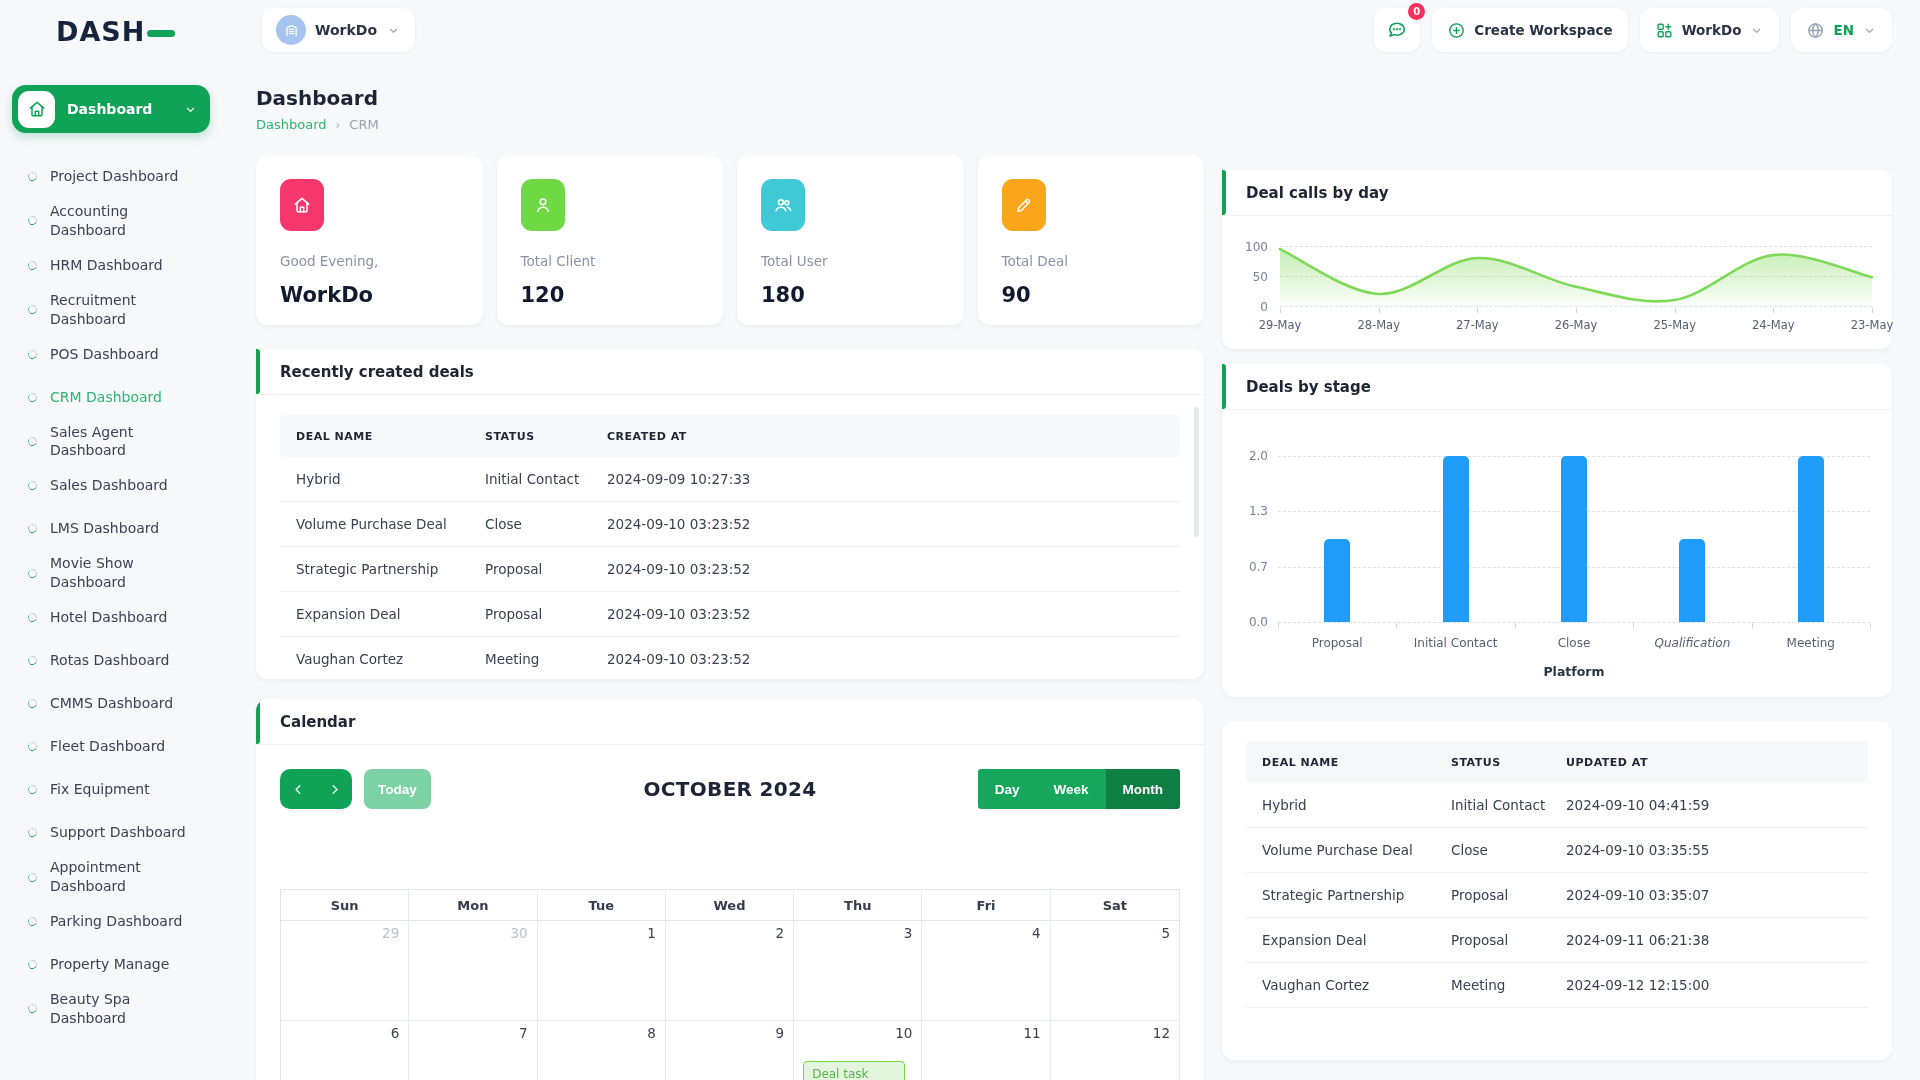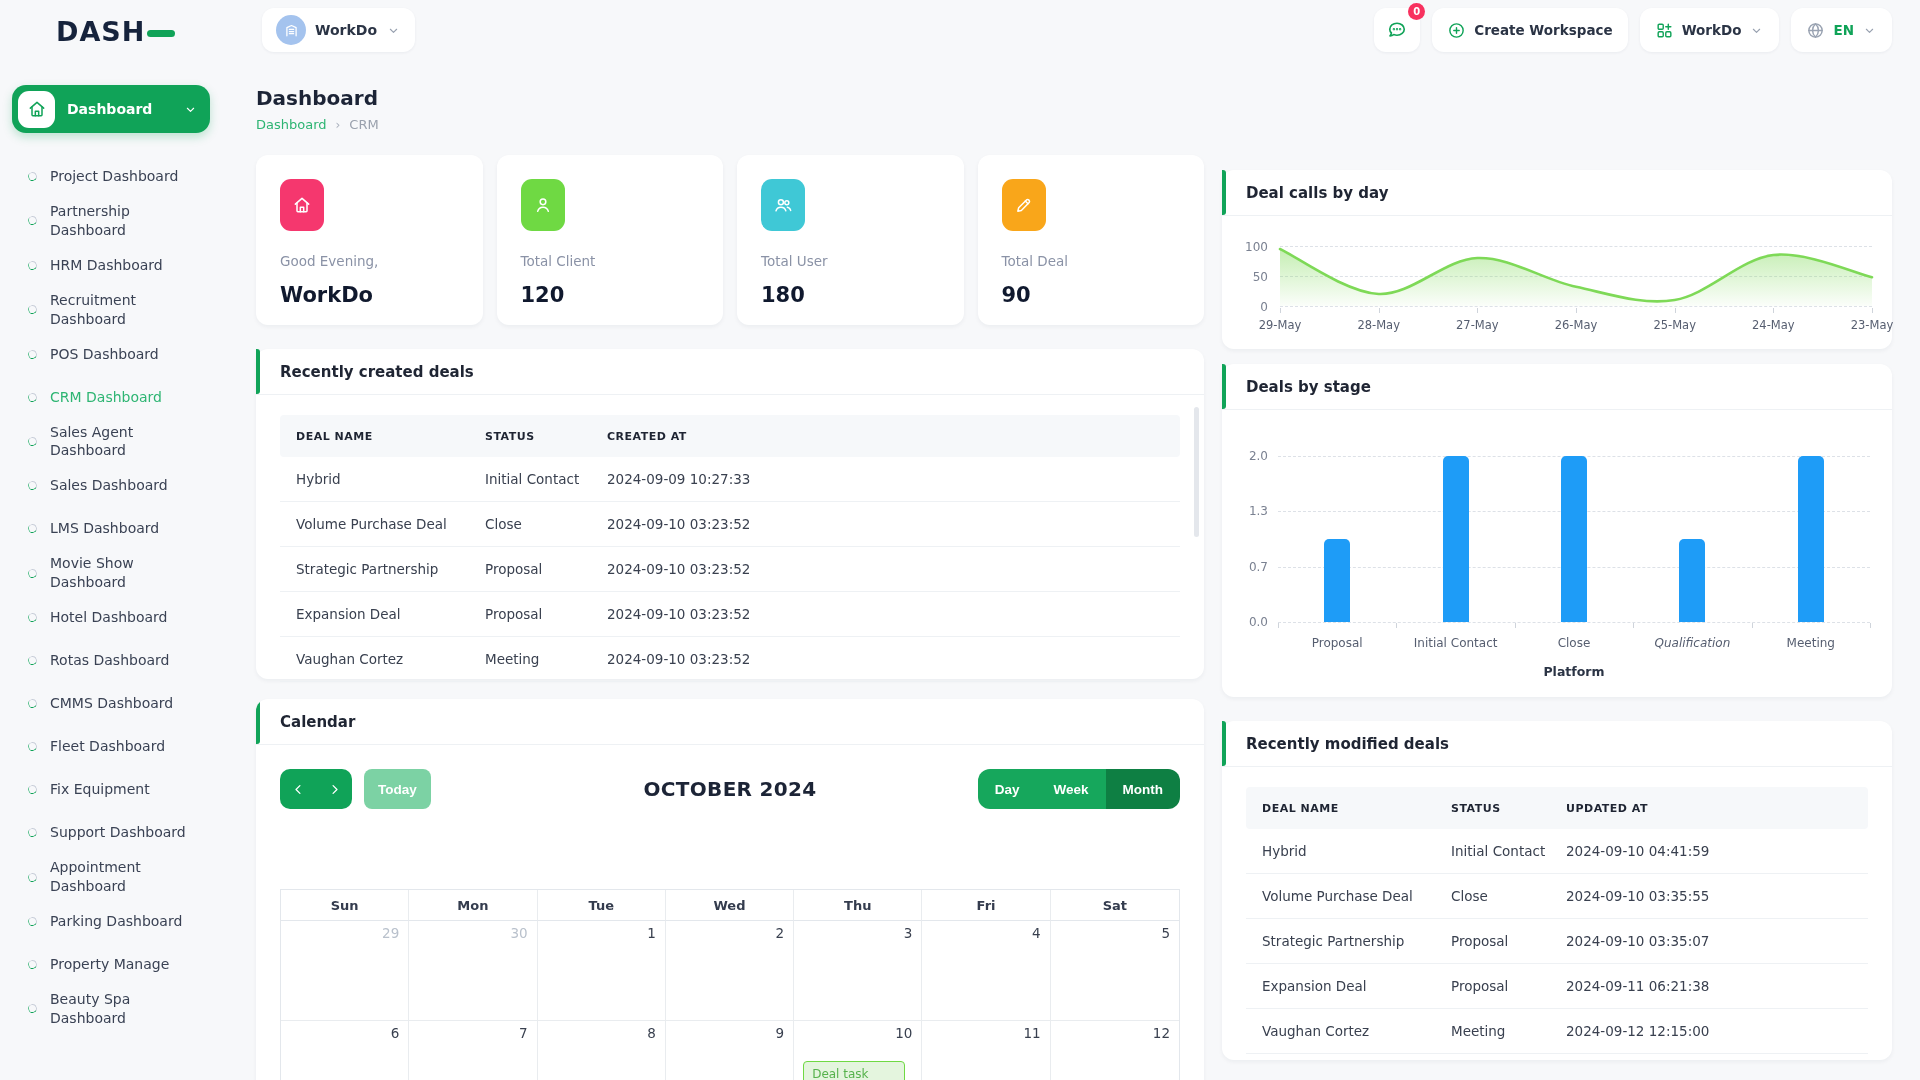--- a/index.html
+++ b/index.html
@@ -214,7 +214,7 @@
       </div>
       <div class="side-item">
         <span class="side-dot"></span>
-                   <span class="t">Partnership Dashboard</span>
+                   <span class="t">Accounting Dashboard</span>
       </div>
       <div class="side-item">
         <span class="side-dot"></span>

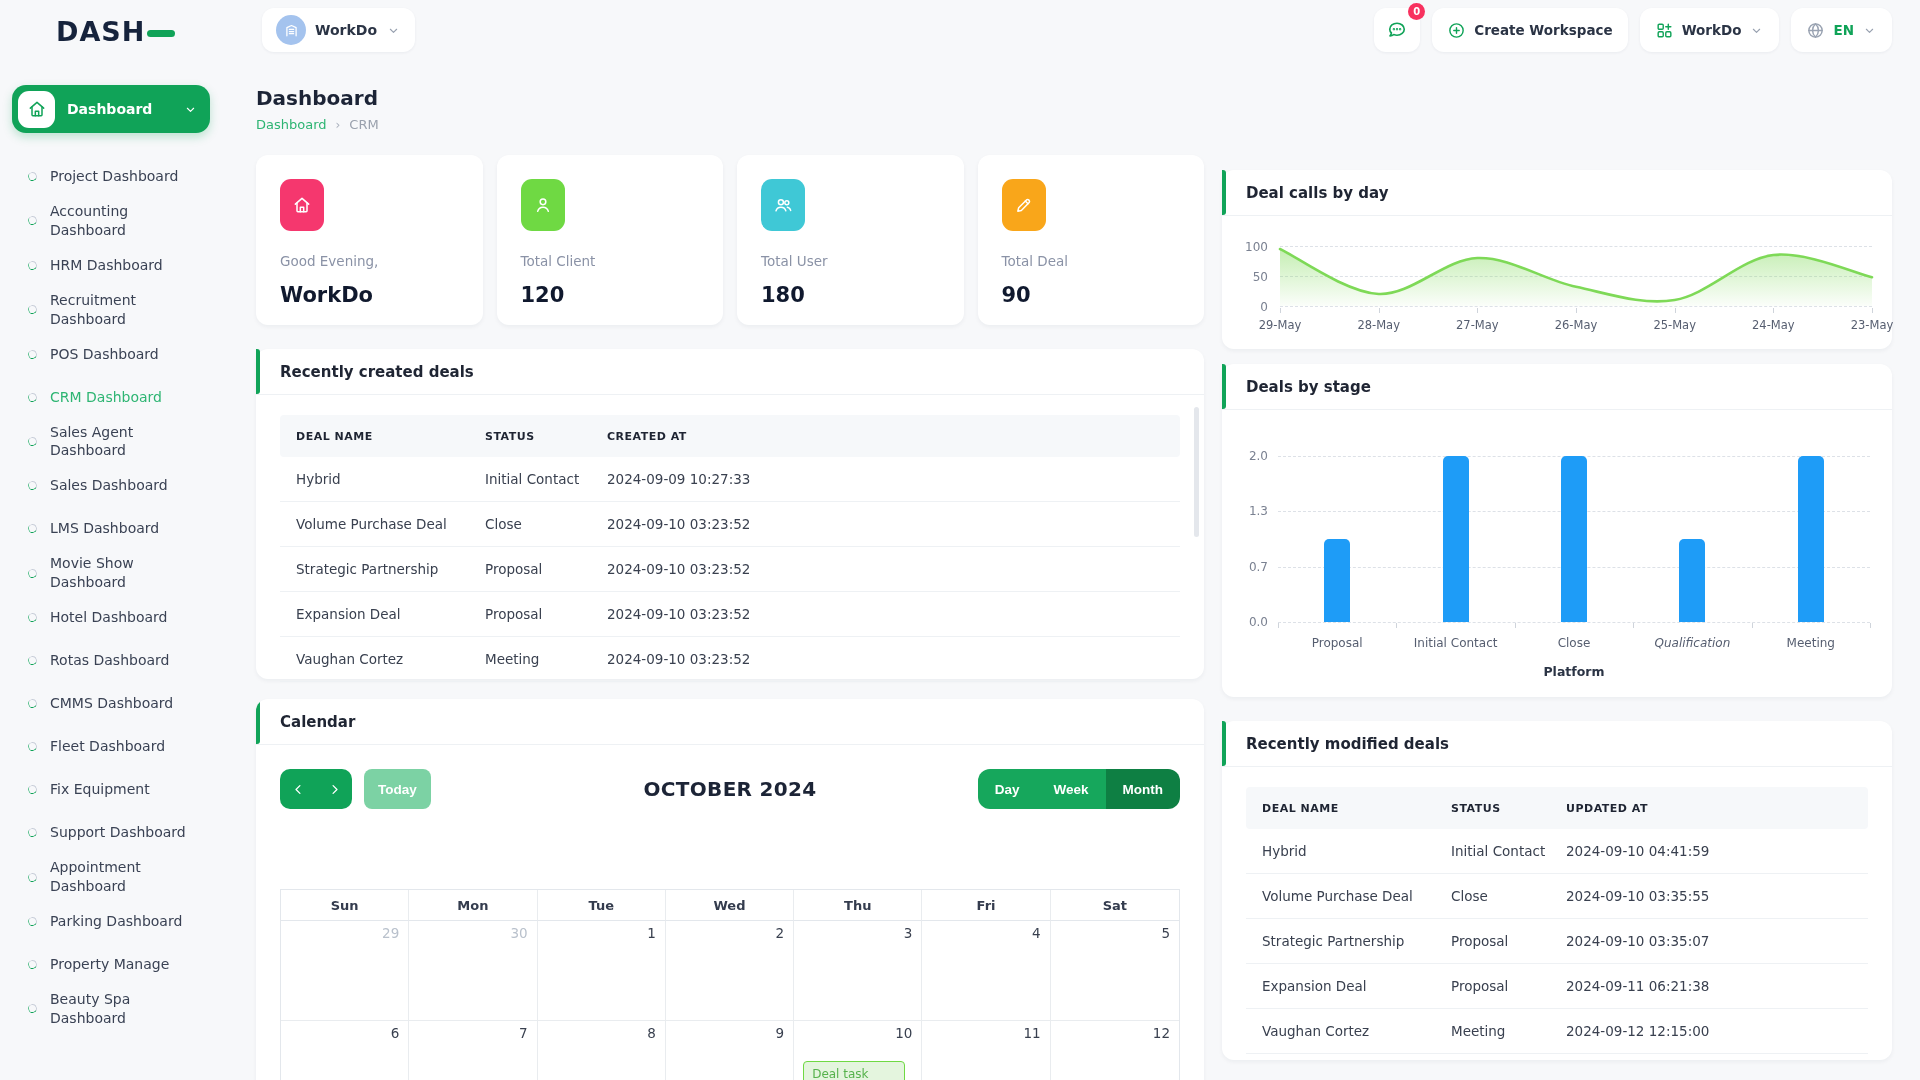--- a/index.html
+++ b/index.html
@@ -540,7 +540,6 @@
 </div>
 
 <div class="card" style="left:1222px; top:721px; width:670px; height:339px;">
-  <div class="card-hd">Recently modified deals</div>
   <div class="tbl" id="modified-tbl">
       <div class="tbl-head grid-modified">
         <div>DEAL NAME</div>

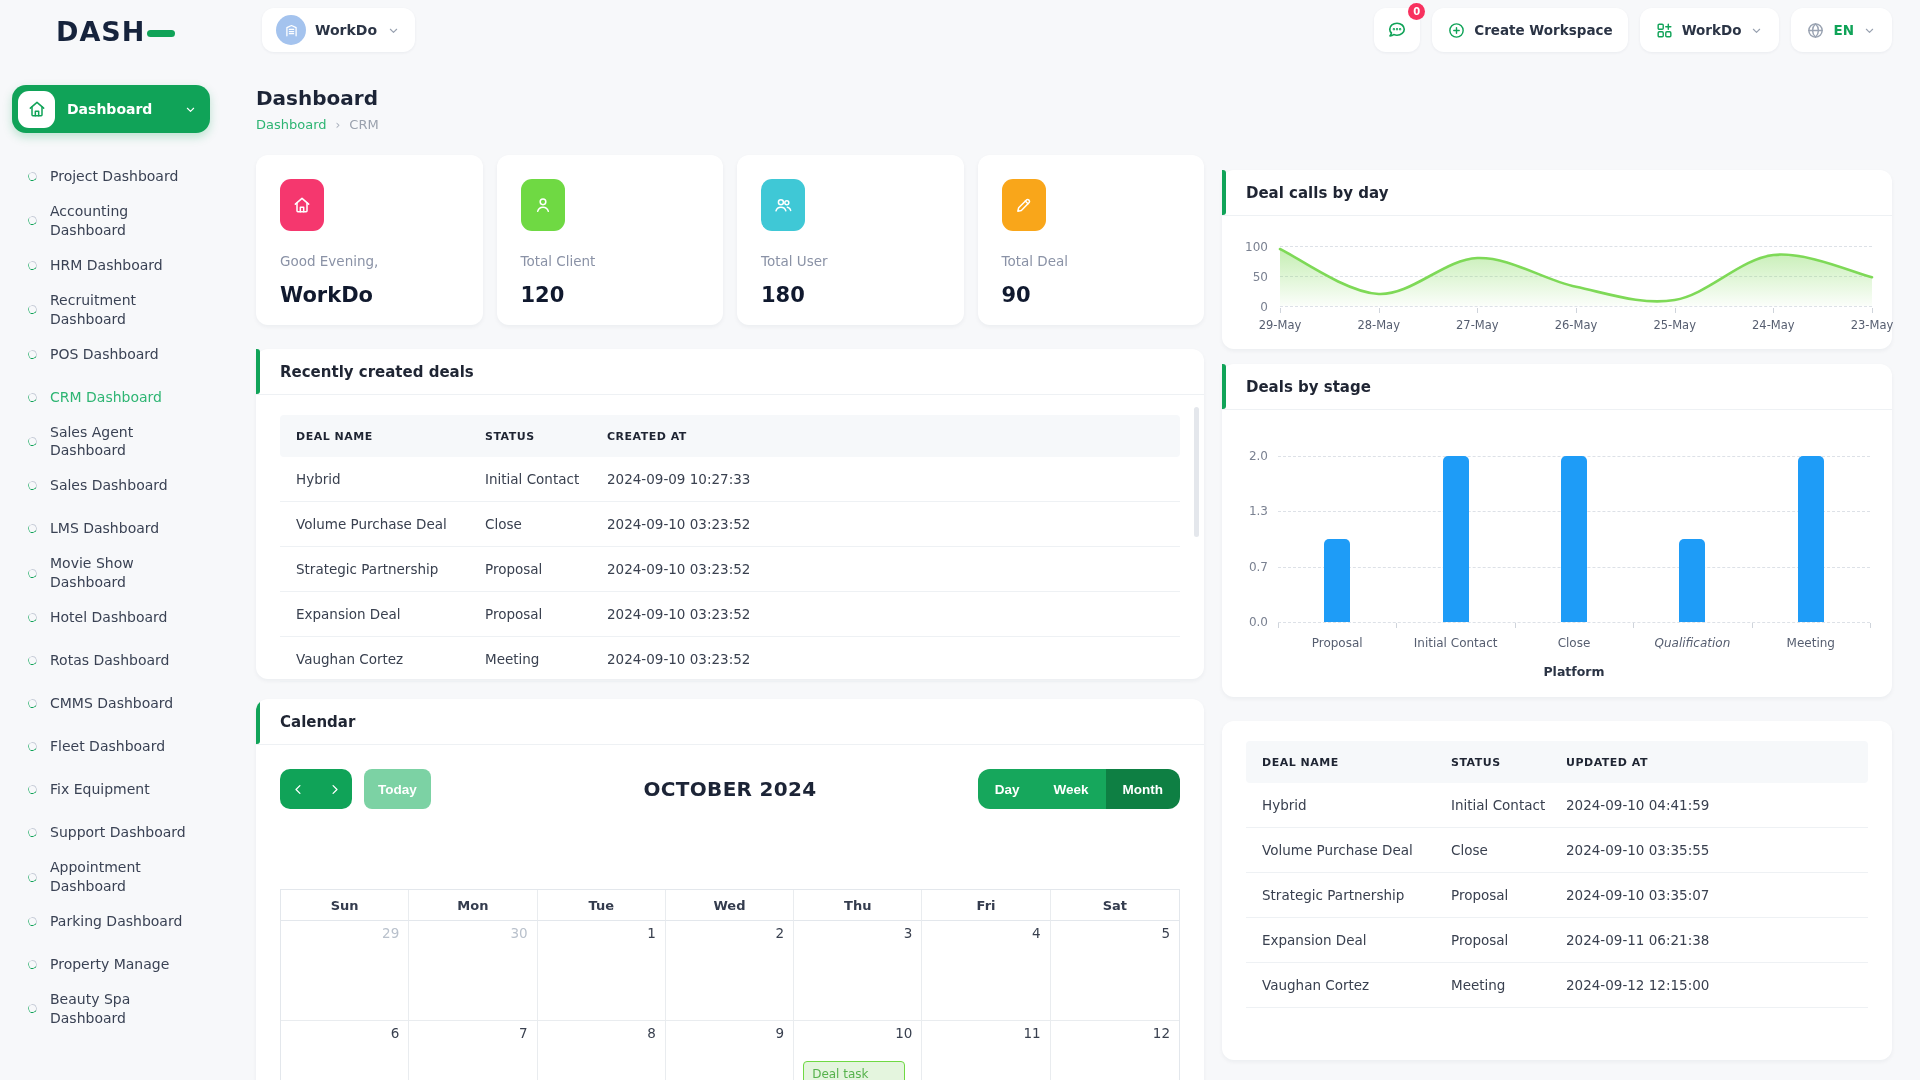--- a/index.html
+++ b/index.html
@@ -96,7 +96,7 @@
   .today-btn { margin-left:12px; height:40px; background:#7cd2a4; color:#fff; font-size:13.5px; font-weight:600;
     border:none; border-radius:8px; padding:0 14px; cursor:pointer; }
   .cal-title { position:absolute; left:0; right:0; text-align:center; font-size:20px; font-weight:800; color:#1c2436; letter-spacing:.3px; }
-  .view-group { margin-left:auto; display:flex; border-radius:12px; overflow:hidden; z-index:2; }
+  .view-group { margin-left:auto; display:flex; border-radius:3px; overflow:hidden; z-index:2; }
   .view-btn { height:40px; padding:0 17px; background:#16a75c; color:#fff; font-size:13.5px; font-weight:600;
     border:none; cursor:pointer; }
   .view-btn.active { background:#0e7f43; }

